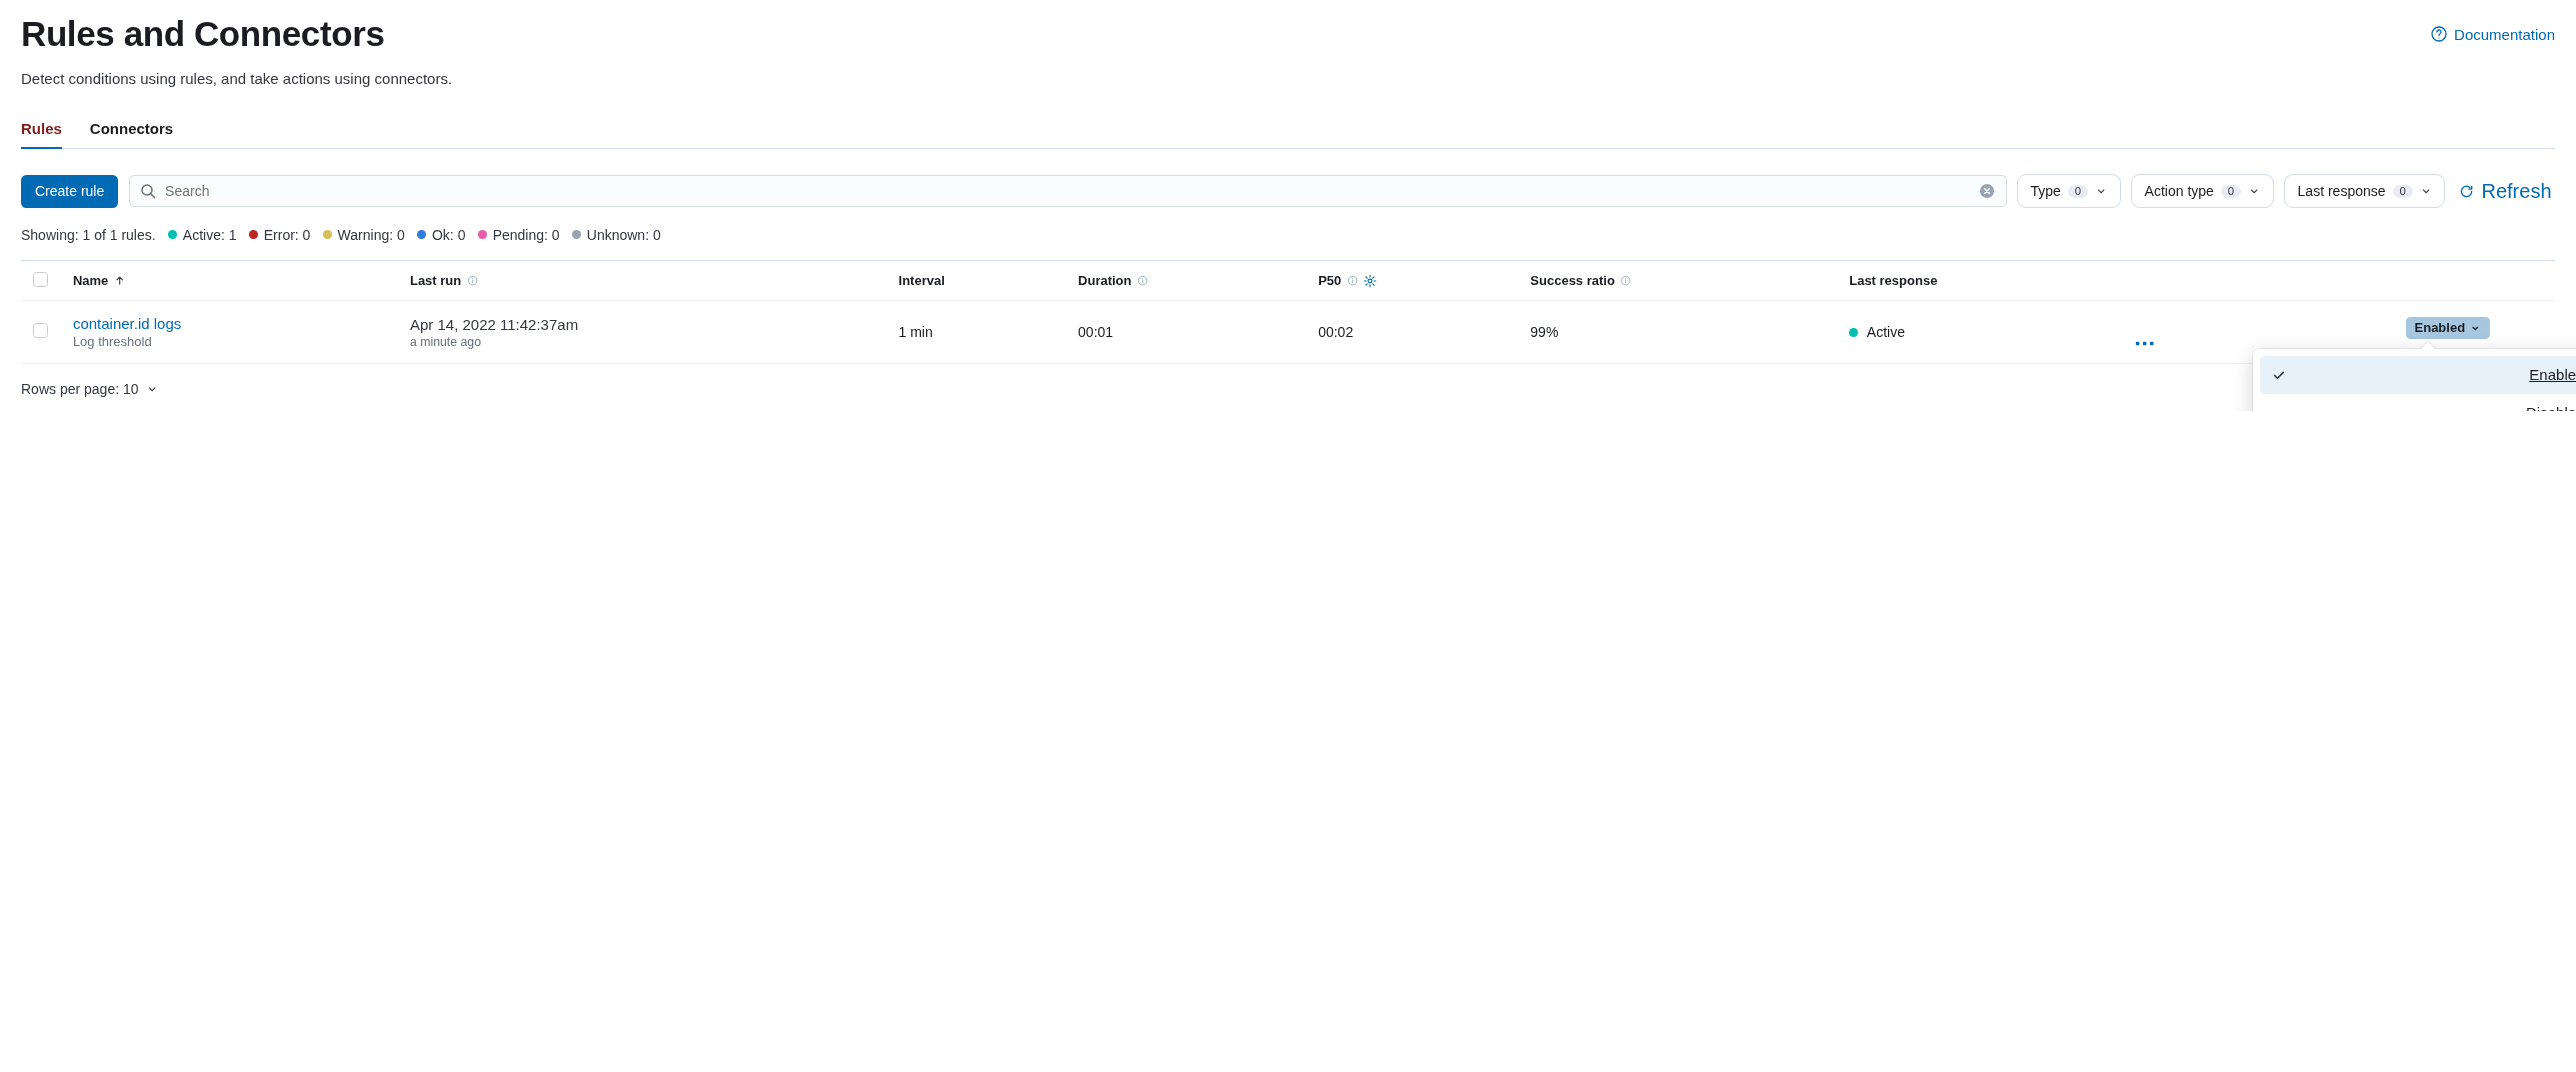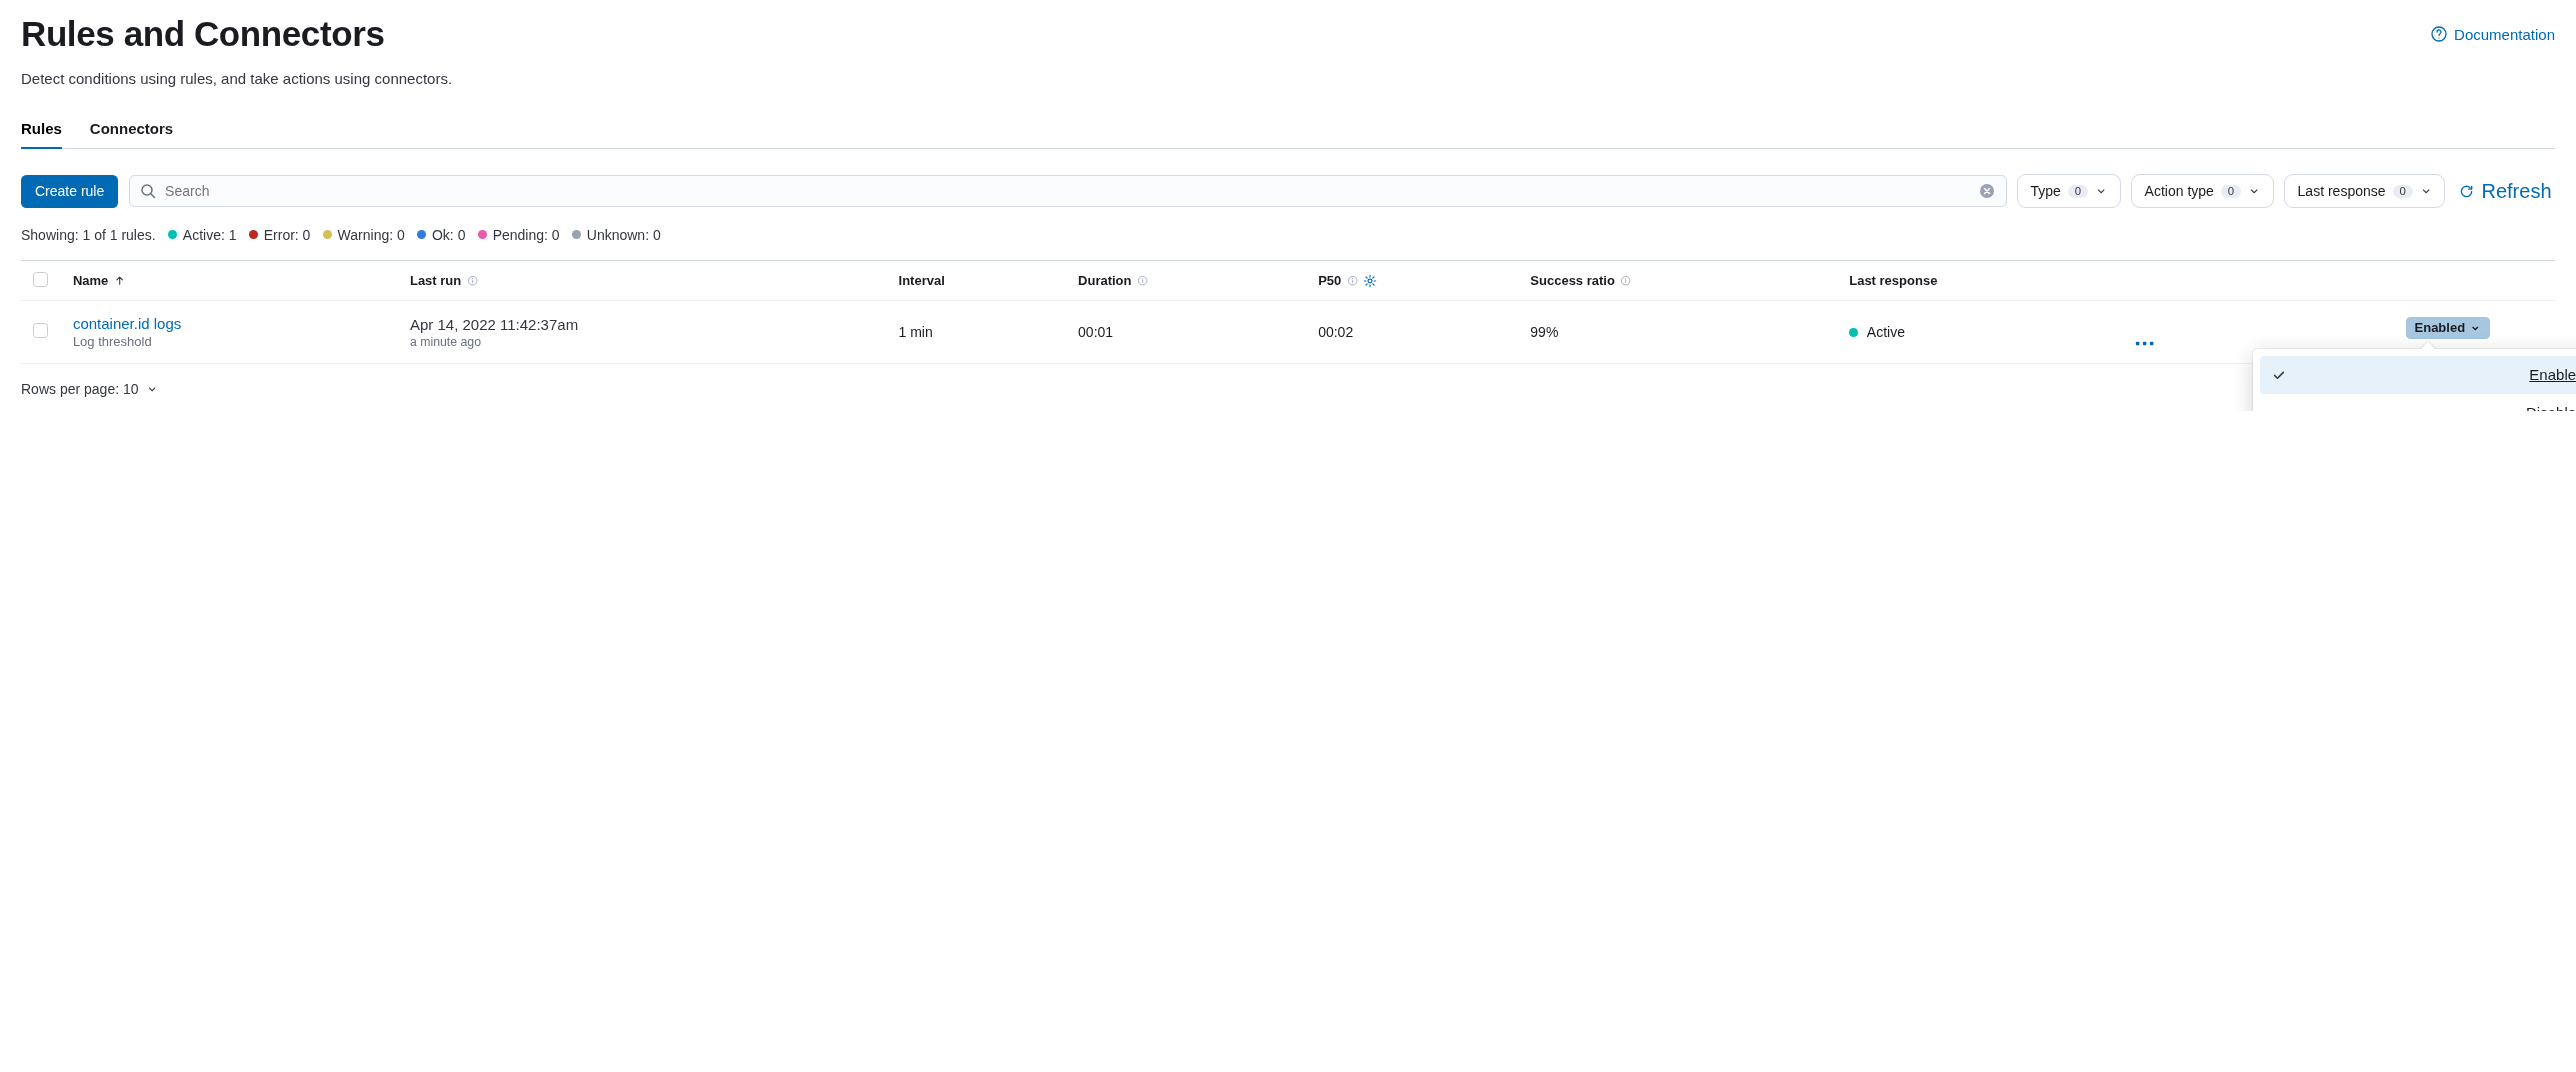--- a/index.html
+++ b/index.html
@@ -46,7 +46,7 @@
       position: relative;
     }
     .tab.active {
-      color: #000000;
+      color: #7f1d1d;
     }
     .tab.active::after {
       content: "";

